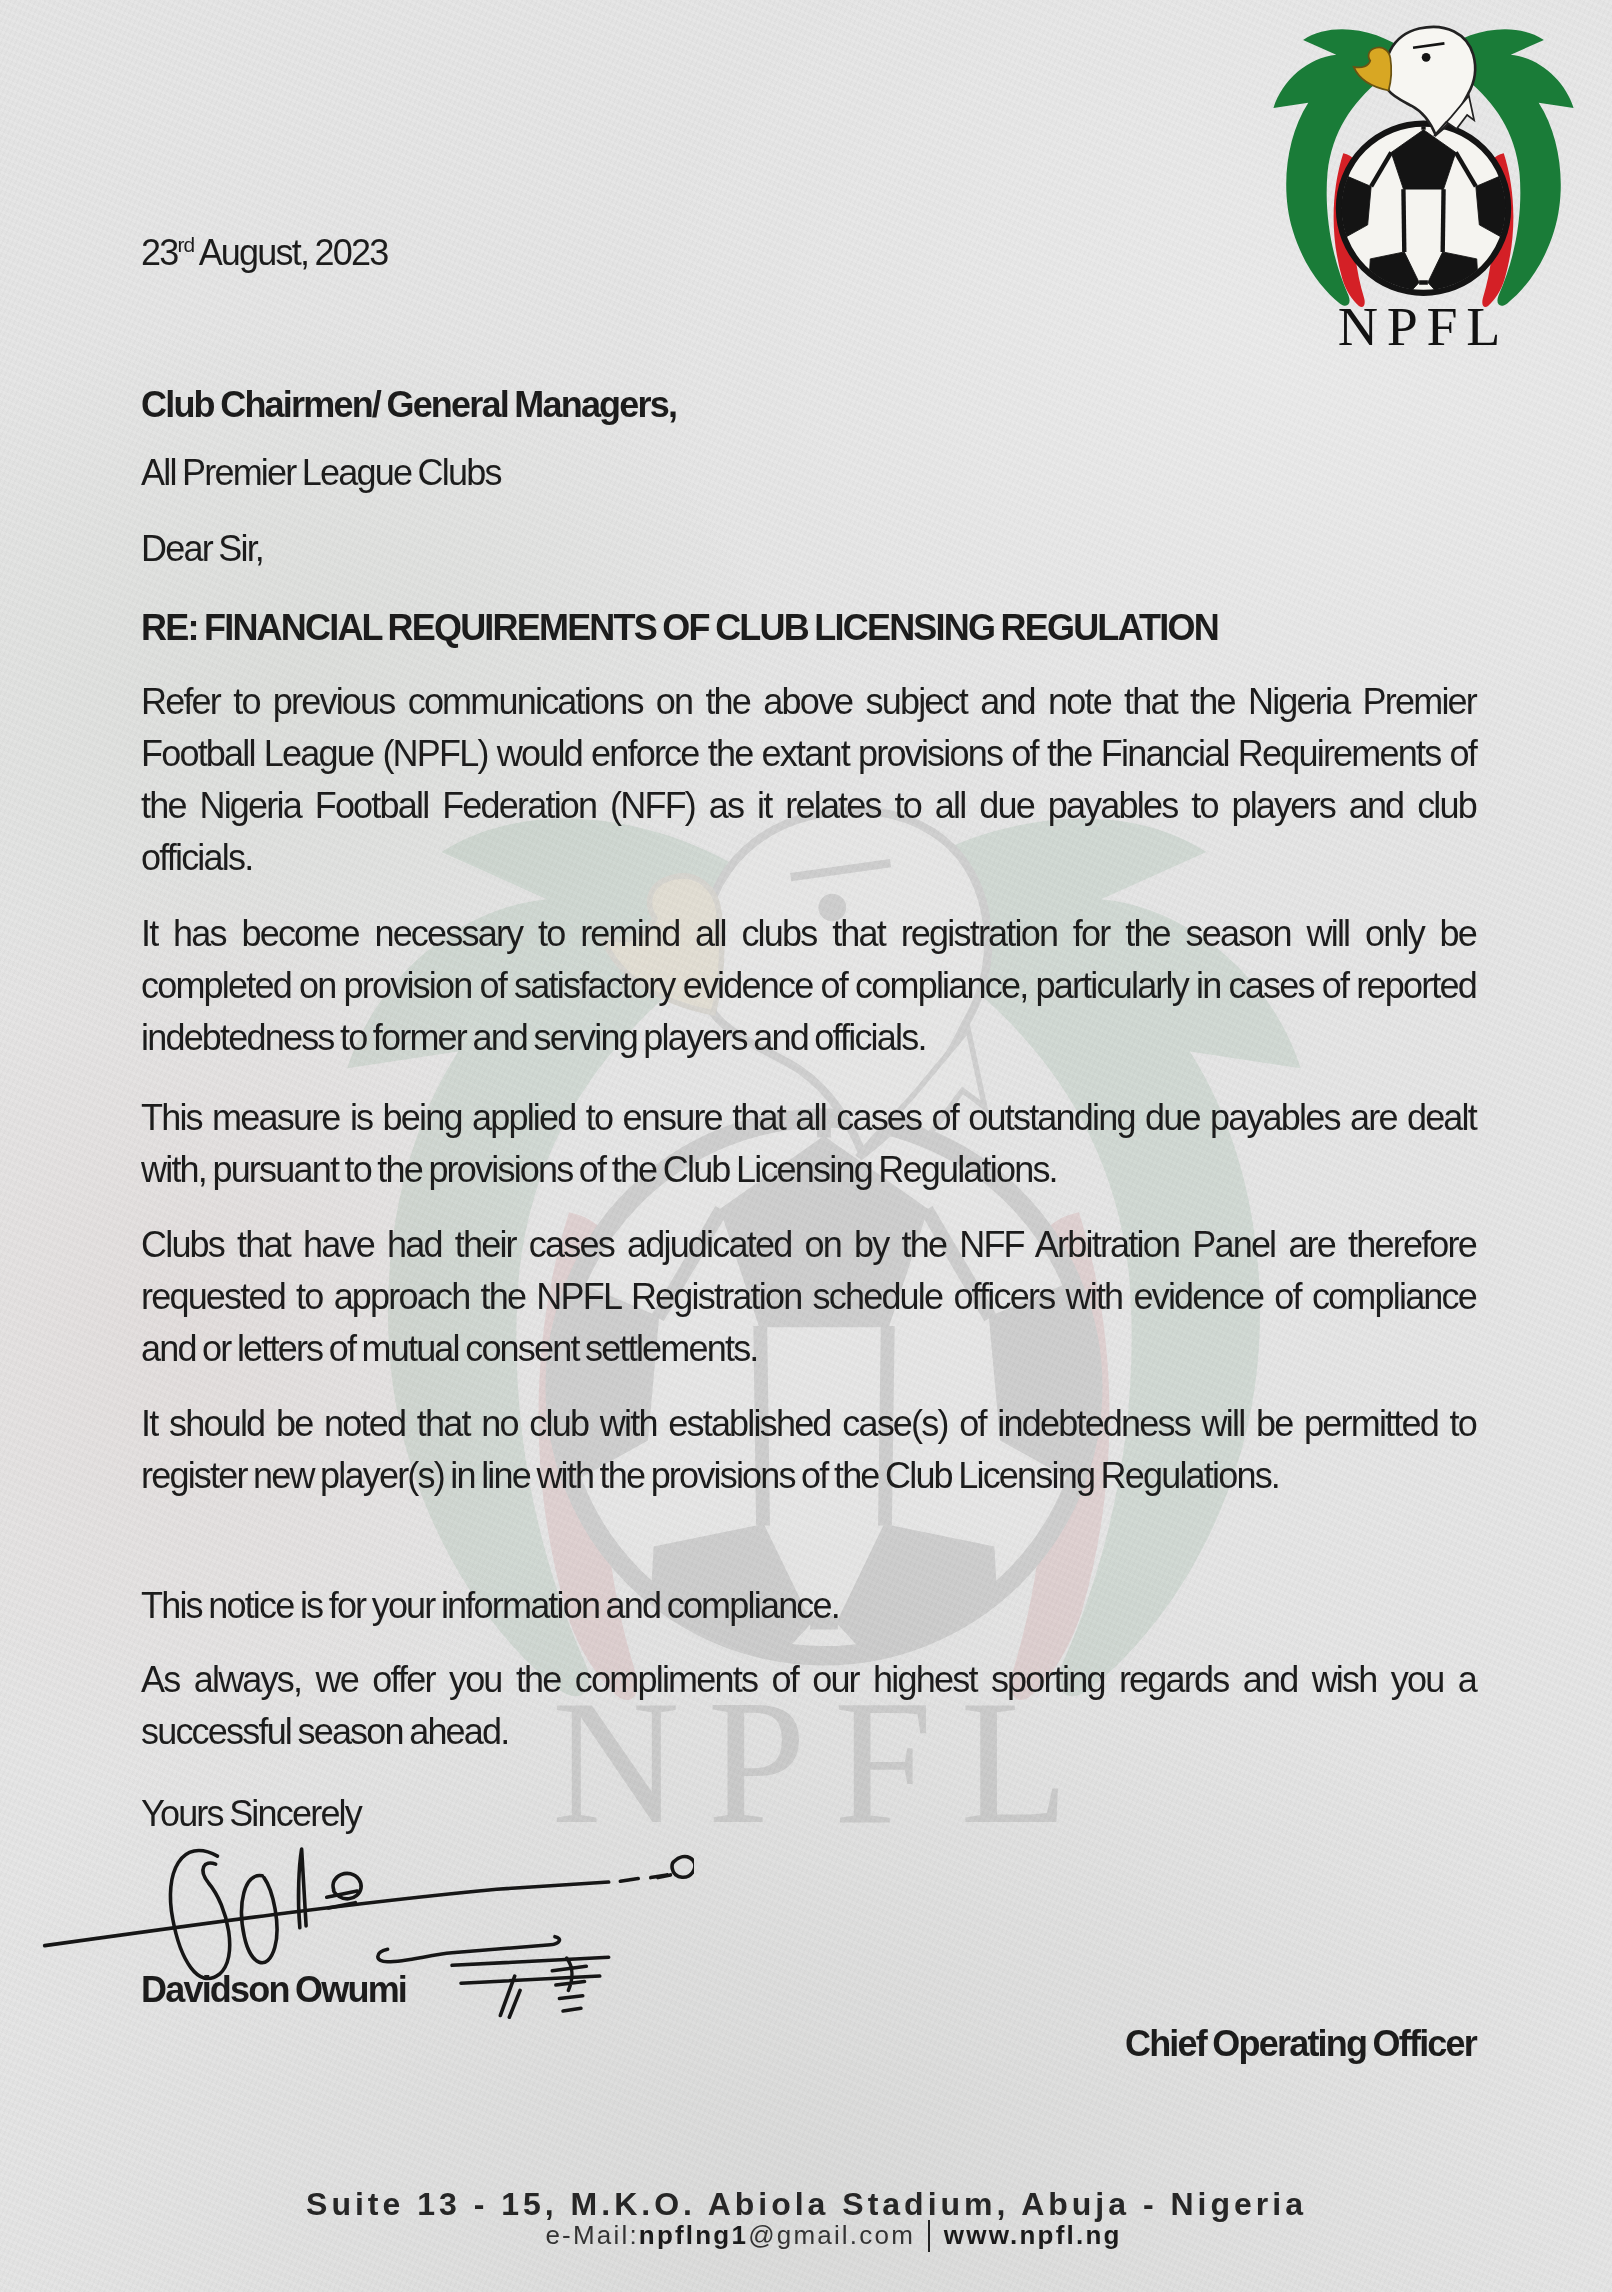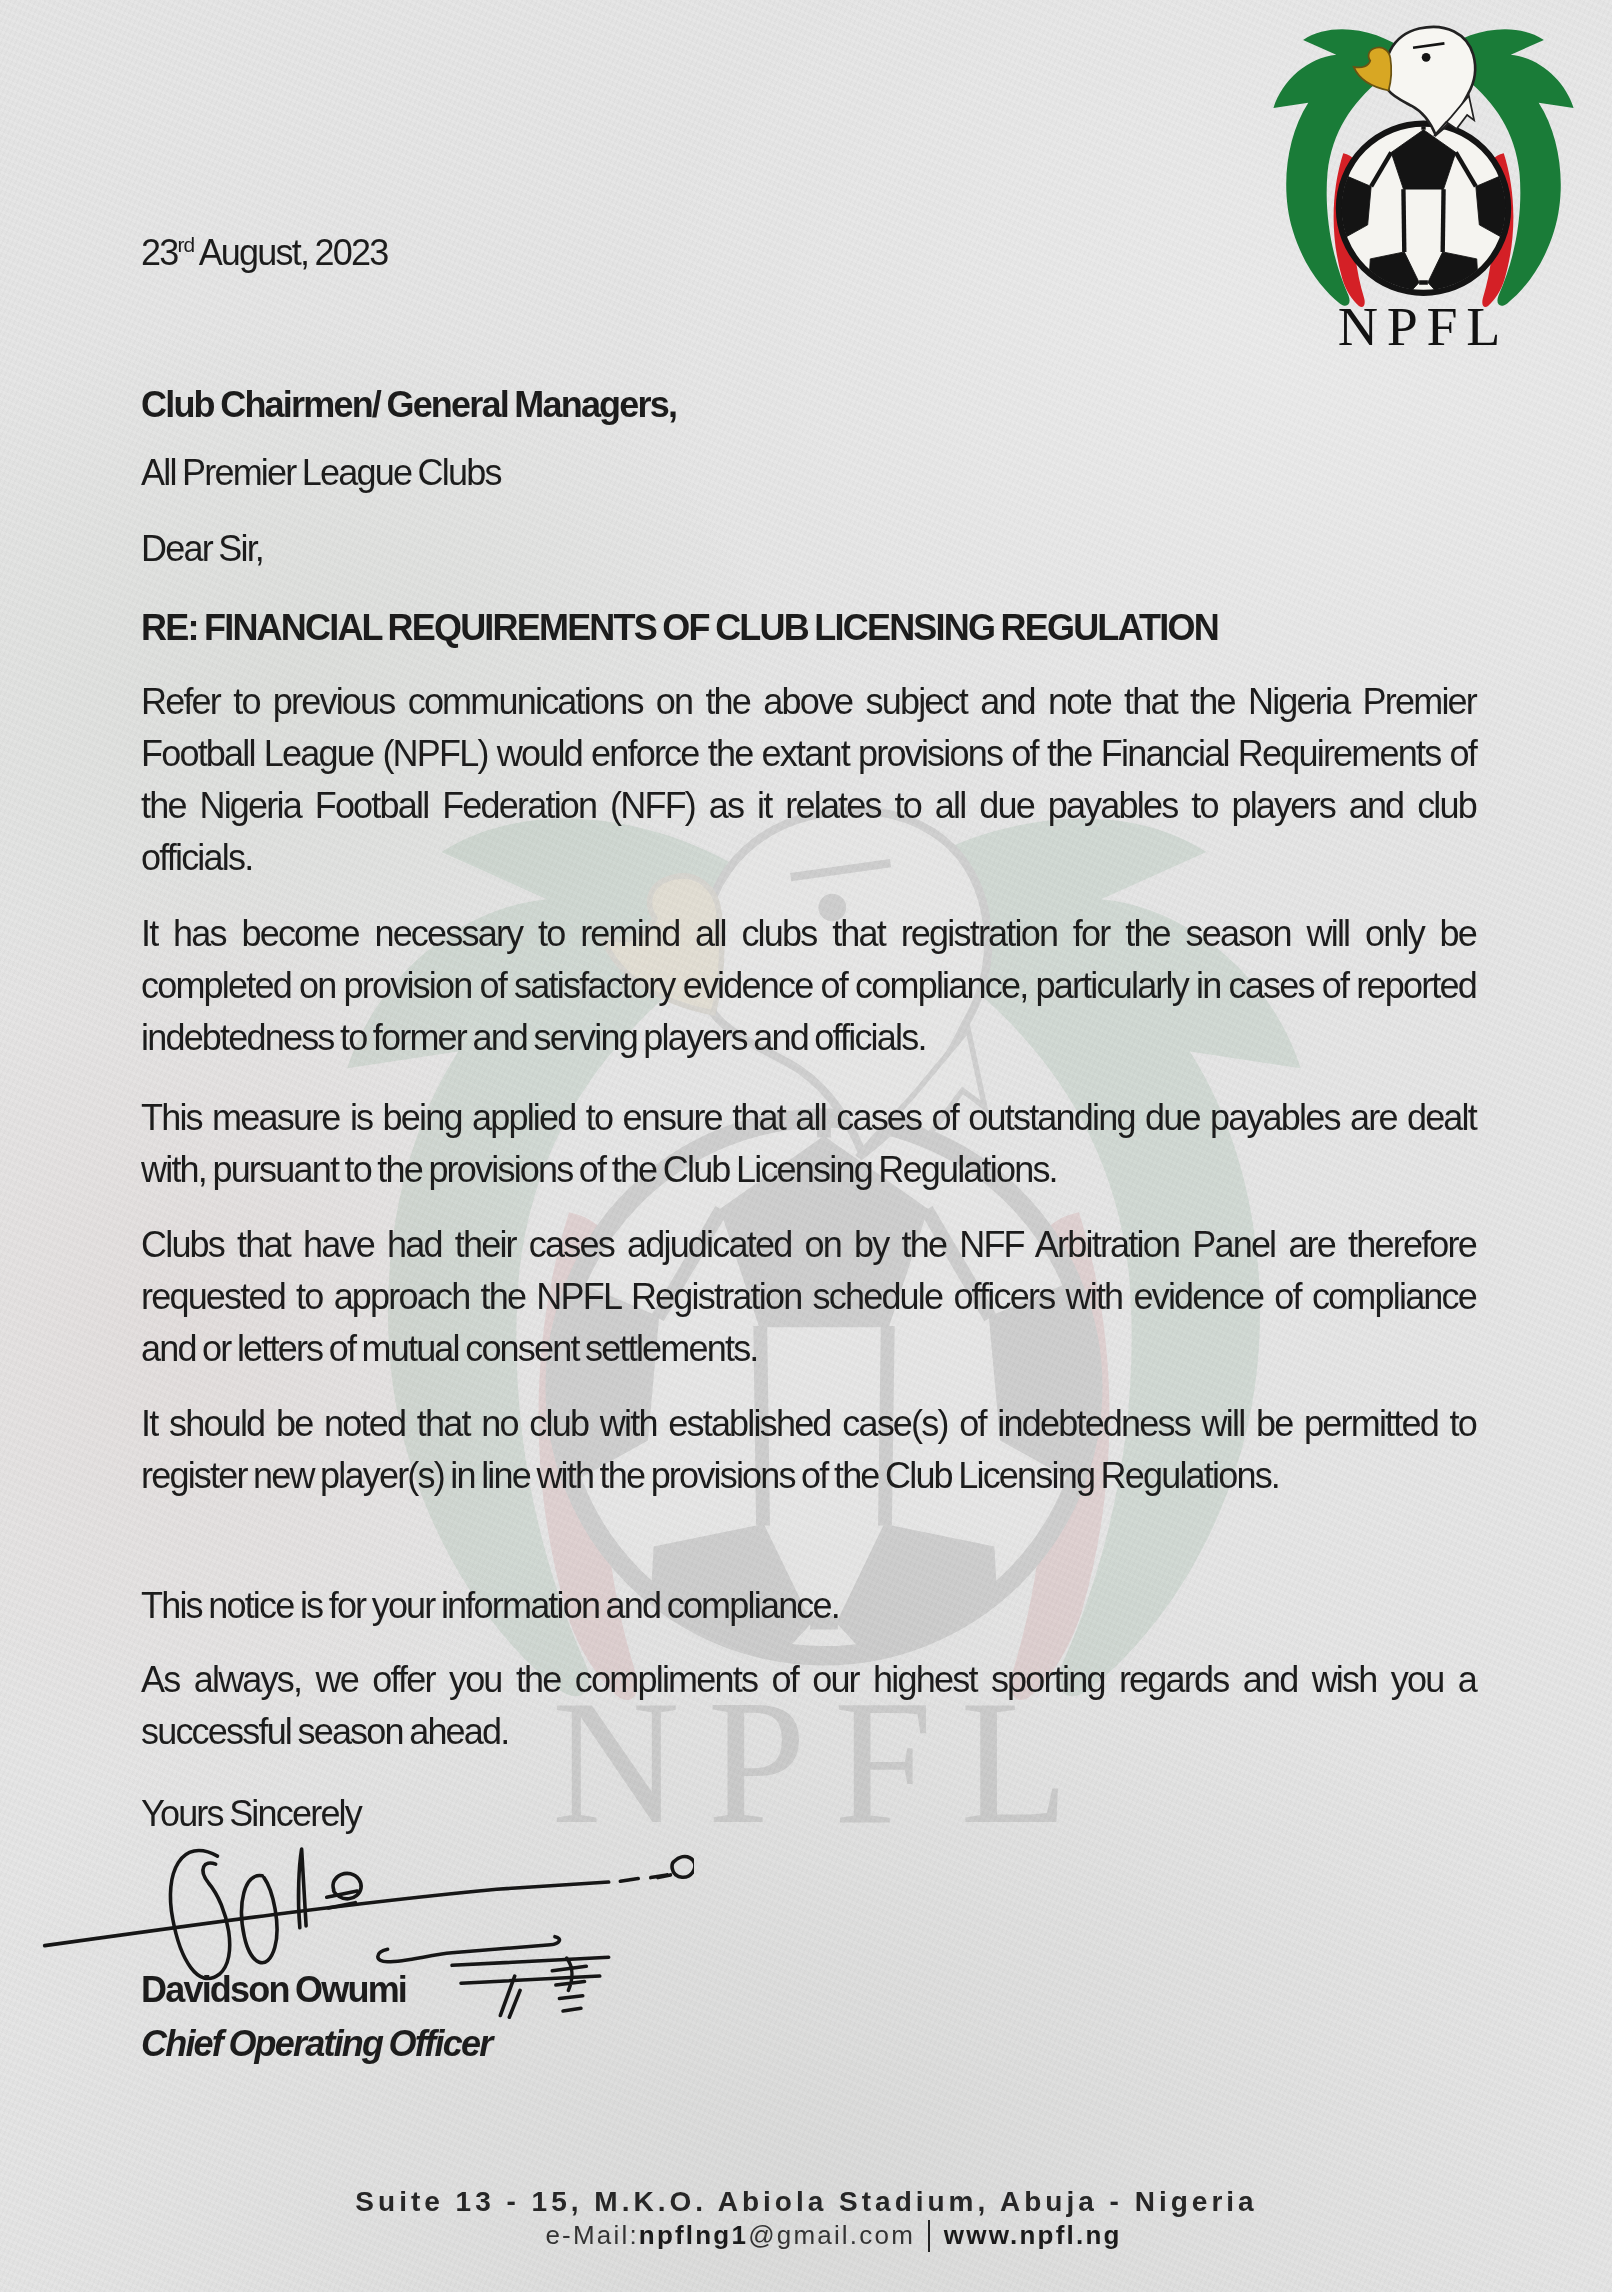--- a/index.html
+++ b/index.html
@@ -33,7 +33,7 @@
   .bold{font-weight:bold;}
   .date sup{font-size:0.58em;vertical-align:super;letter-spacing:-0.9px;}
   .sig-name{font-weight:bold;}
-  .sig-title{font-weight:bold;font-style:italic;}
+  .sig-title{font-weight:bold;text-align:right;}
   .watermark{opacity:0.10;filter:grayscale(25%);pointer-events:none;}
   .footer-line1{
     left:0;width:1613px;text-align:center;

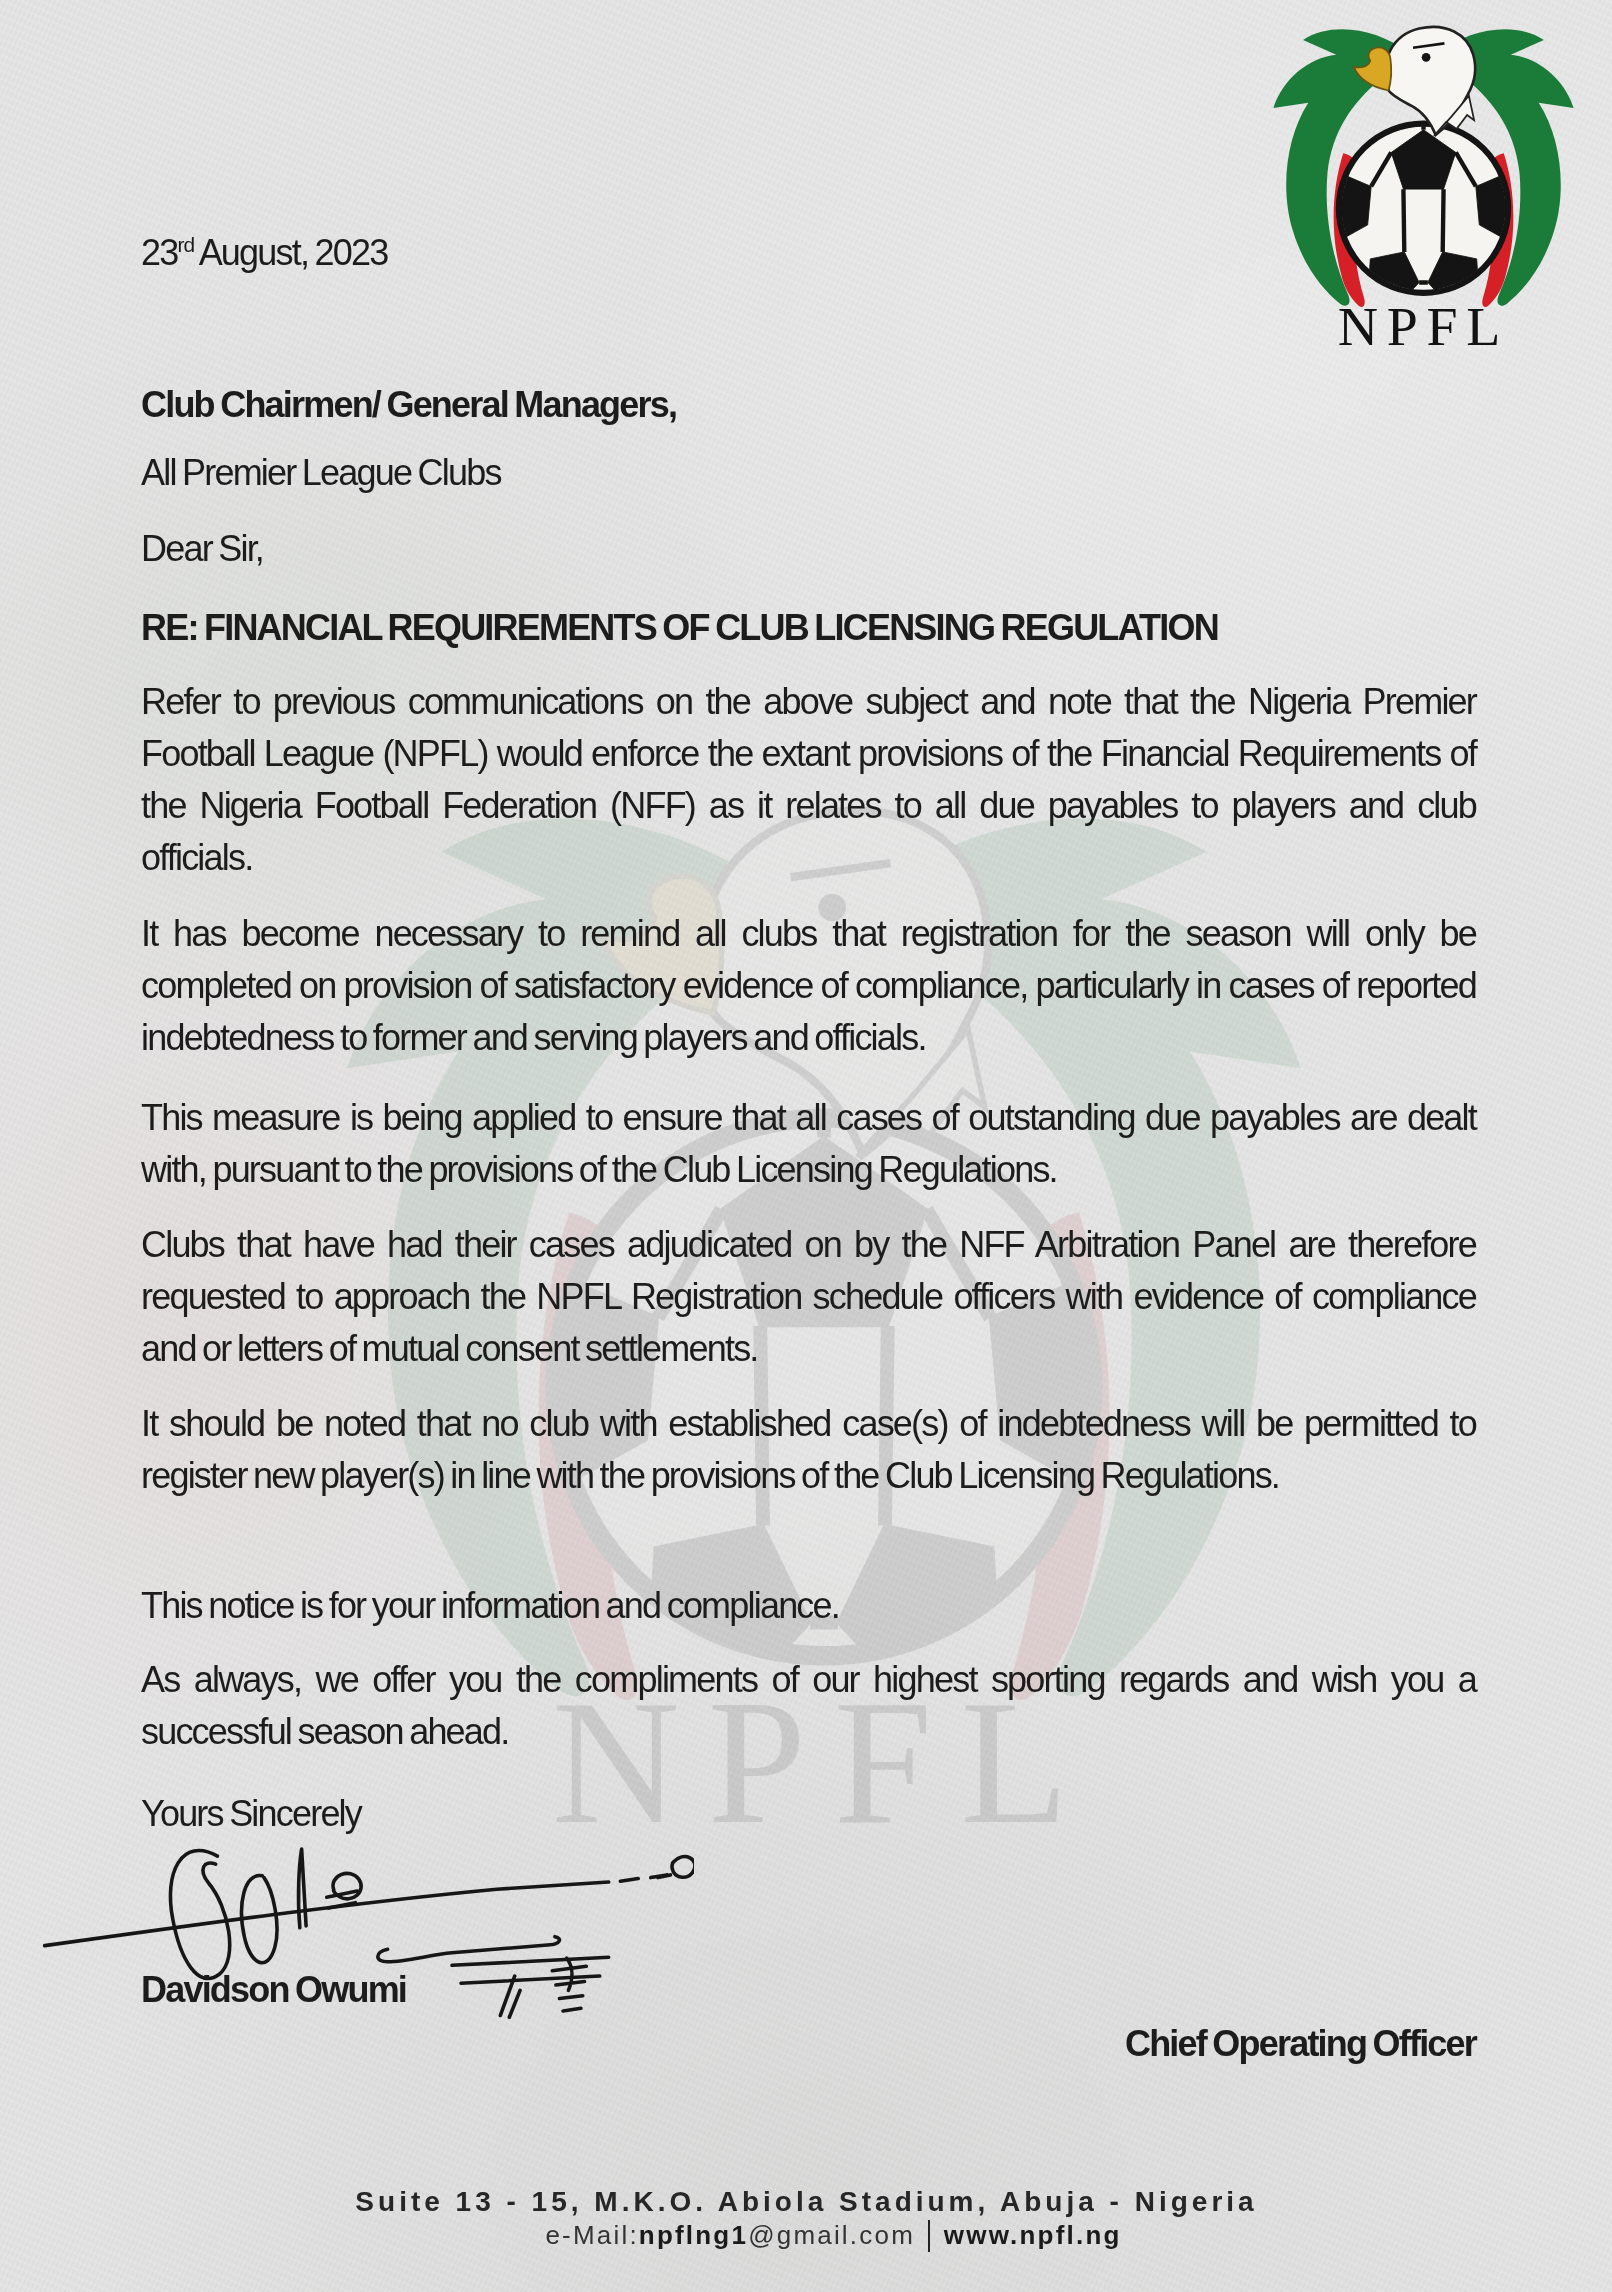--- a/index.html
+++ b/index.html
@@ -37,7 +37,7 @@
   .watermark{opacity:0.10;filter:grayscale(25%);pointer-events:none;}
   .footer-line1{
     left:0;width:1613px;text-align:center;
-    font-size:28px;font-weight:bold;letter-spacing:4px;color:#262626;
+    font-size:32px;font-weight:bold;letter-spacing:4px;color:#262626;
   }
   .footer-line2{
     left:0;width:1613px;text-align:center;

